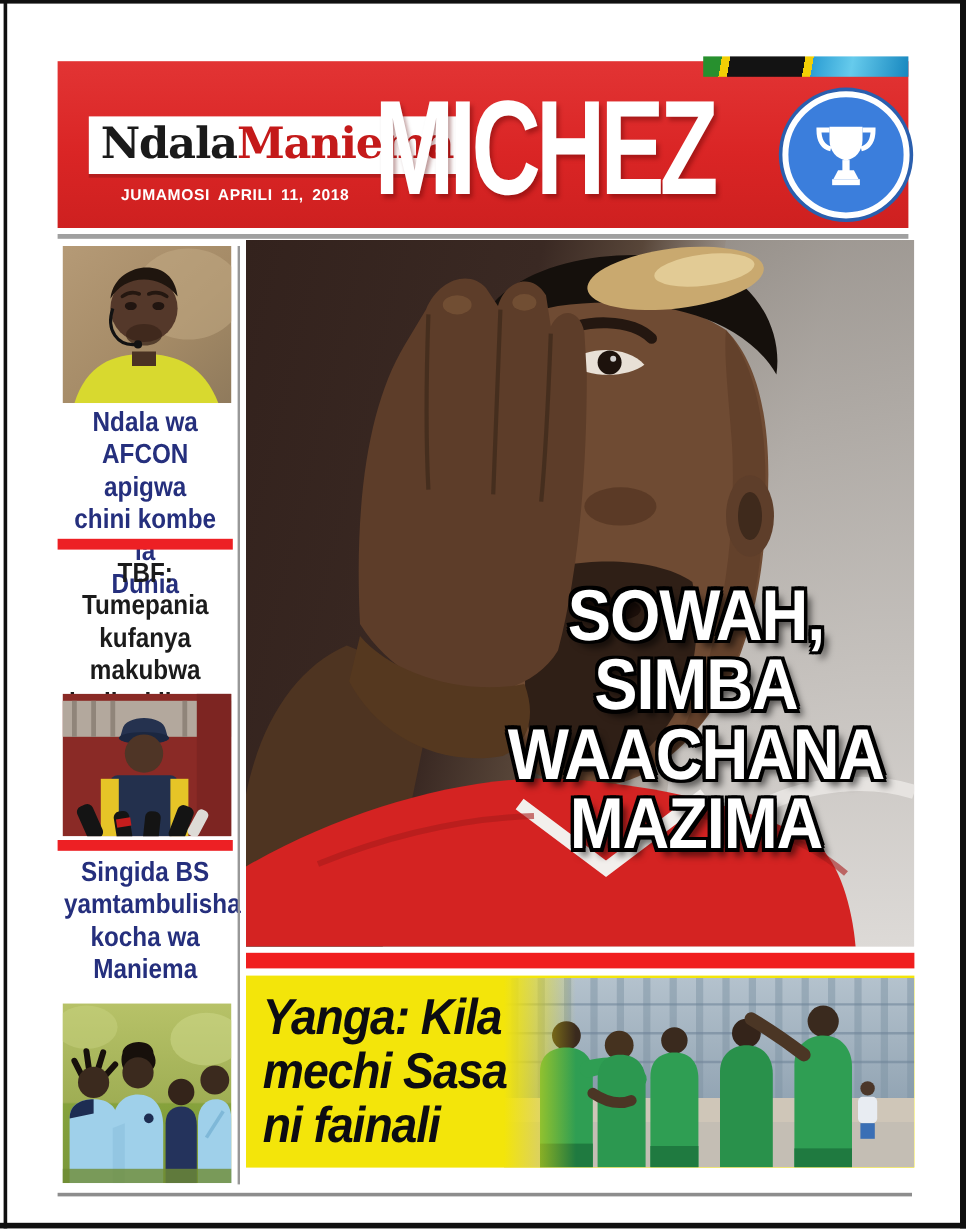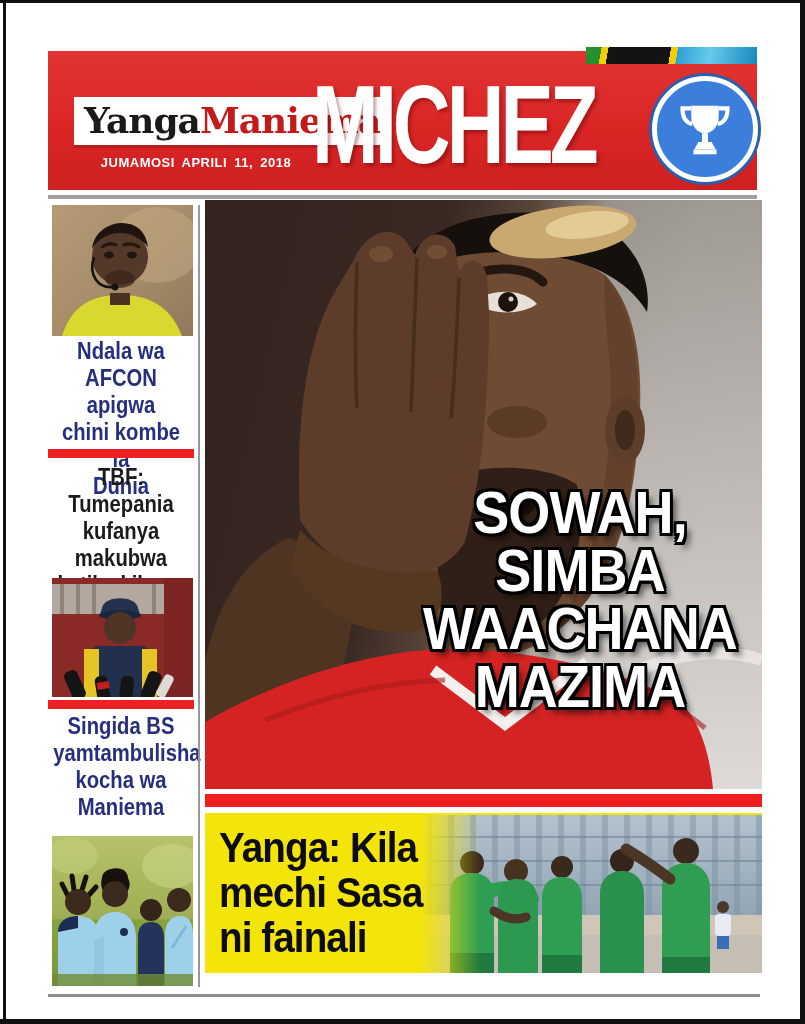--- a/index.html
+++ b/index.html
@@ -83,7 +83,7 @@
   <div class="banner"></div>
   <div class="flag-ribbon"></div>
   <div class="brand-box">
-    <span class="brand-mwana">Yanga</span><span class="brand-habari">Maniema</span>
+    <span class="brand-mwana">Ndala</span><span class="brand-habari">Maniema</span>
   </div>
   <div class="date-line">JUMAMOSI APRILI 11, 2018</div>
   <div class="section-title">MICHEZ</div>

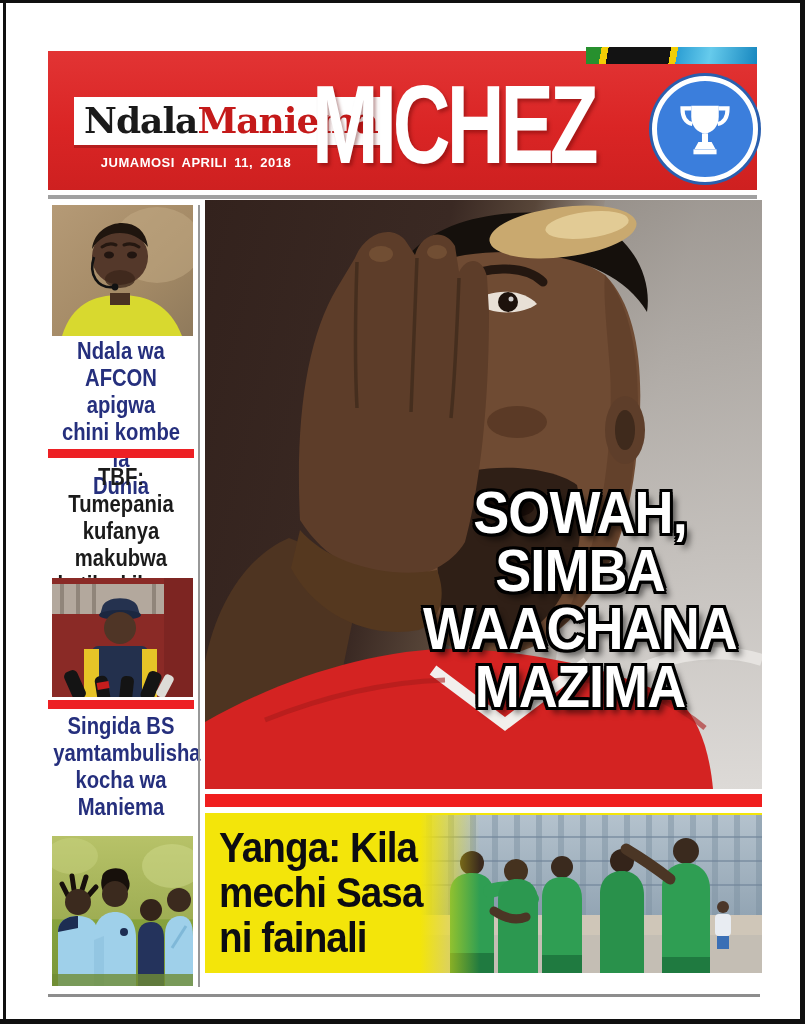--- a/index.html
+++ b/index.html
@@ -59,7 +59,7 @@
   .red-stripe { position:absolute; left:205px; top:794px; width:557px; height:13px; background:#f01e1e; }
 
   
-  .yanga-panel { position:absolute; left:205px; top:813px; width:557px; height:160px; background:#f3e50a; }
+  .yanga-panel { position:absolute; left:205px; top:813px; width:557px; height:160px; background:#f3e50a;font-style:italic; }
   .yanga-headline { position:absolute; left:14px; top:12px; color:#0c0c12; font-weight:bold;
                     font-size:42px; line-height:45px; transform:scaleX(.92); transform-origin:left top;
                     letter-spacing:-1px; }

